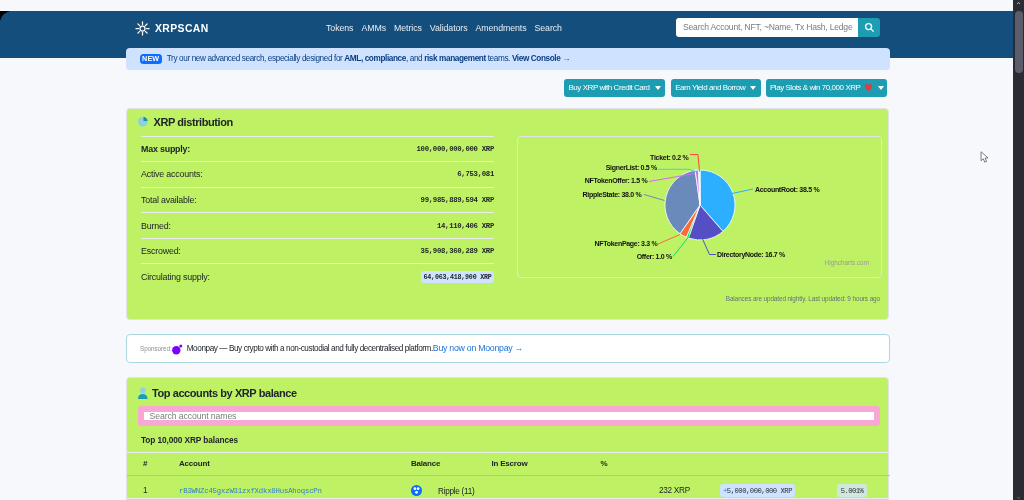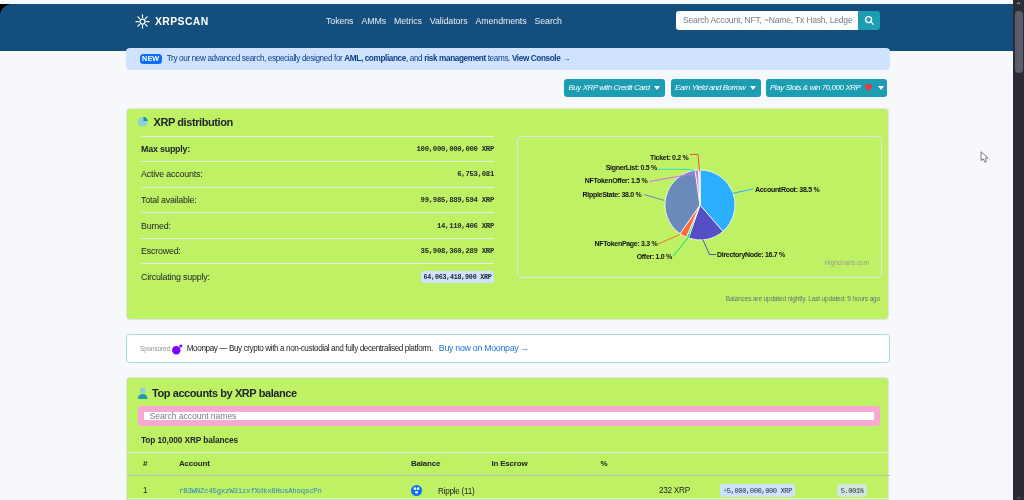--- a/index.html
+++ b/index.html
@@ -7,7 +7,7 @@
 body { font-family:"Liberation Sans", sans-serif; background:#f6f8fb; position:relative; }
 
 
-.navbar { position:absolute; left:0; top:4px; width:1013px; height:47px; background:#144e7c; }
+.navbar { position:absolute; left:0; top:11px; width:1013px; height:47px; background:#144e7c; }
 .corner-tl { position:absolute; left:0; top:0; width:10px; height:10px; background:#000; clip-path:path("M0 0 L10 0 A14 14 0 0 0 0 10 Z"); }
 .brand { position:absolute; left:135px; top:10px; display:flex; align-items:center; color:#fff; }
 .brand-text { font-size:10.4px; font-weight:bold; letter-spacing:0.4px; margin-left:5px; color:#fff; }

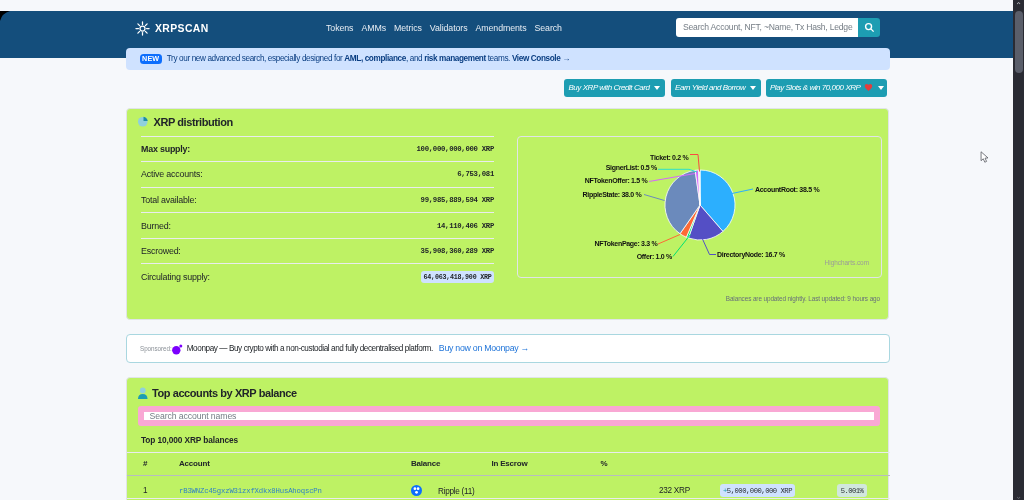--- a/index.html
+++ b/index.html
@@ -26,7 +26,7 @@
 .badge-new { background:#0d6efd; color:#fff; font-size:7.2px; font-weight:bold; border-radius:3.5px; padding:1.5px 2.6px; margin-left:13.5px; margin-right:5px; letter-spacing:0.1px; line-height:1; }
 
 
-.btnrow { position:absolute; top:78.5px; left:0; width:887px; height:18px; display:flex; justify-content:flex-end; gap:5.6px;font-style:italic; }
+.btnrow { position:absolute; top:78.5px; left:0; width:887px; height:18px; display:flex; justify-content:flex-end; gap:5.6px; }
 .tbtn { background:#1d9db2; color:#fff; font-size:8px; letter-spacing:-0.45px; height:18px; display:flex; align-items:center; padding:0 4.5px; border-radius:3px; white-space:nowrap; }
 .caret { display:inline-block; width:0; height:0; border-left:3.5px solid transparent; border-right:3.5px solid transparent; border-top:4px solid #fff; margin-left:5px; }
 

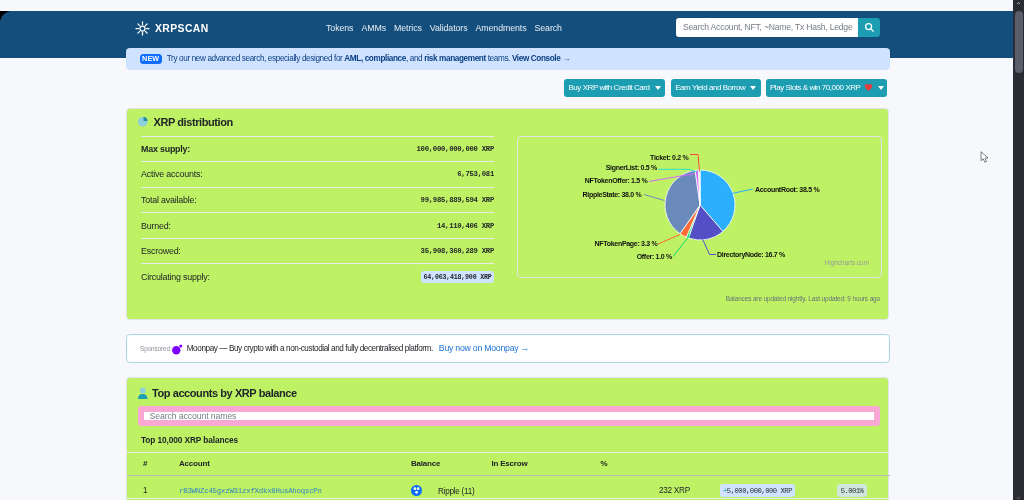--- a/index.html
+++ b/index.html
@@ -49,7 +49,7 @@
 .sponsor { position:absolute; left:126px; top:333.5px; width:764px; height:29px; border:1px solid #a9d7e0; border-radius:4px; background:#fff; display:flex; align-items:center; }
 .sp-label { font-size:6.3px; color:#8a9097; margin-left:13px; letter-spacing:-0.05px; }
 .sp-text { font-size:8.2px; letter-spacing:-0.42px; color:#212529; }
-.sp-link { font-size:8.8px; letter-spacing:-0.28px; color:#2175d9; margin-left:6px; }
+.sp-link { font-size:8.8px; letter-spacing:-0.28px; color:#2175d9; }
 
 
 .card2 { left:126px; top:376.8px; width:763px; height:130px; border-radius:4px 4px 0 0; }

